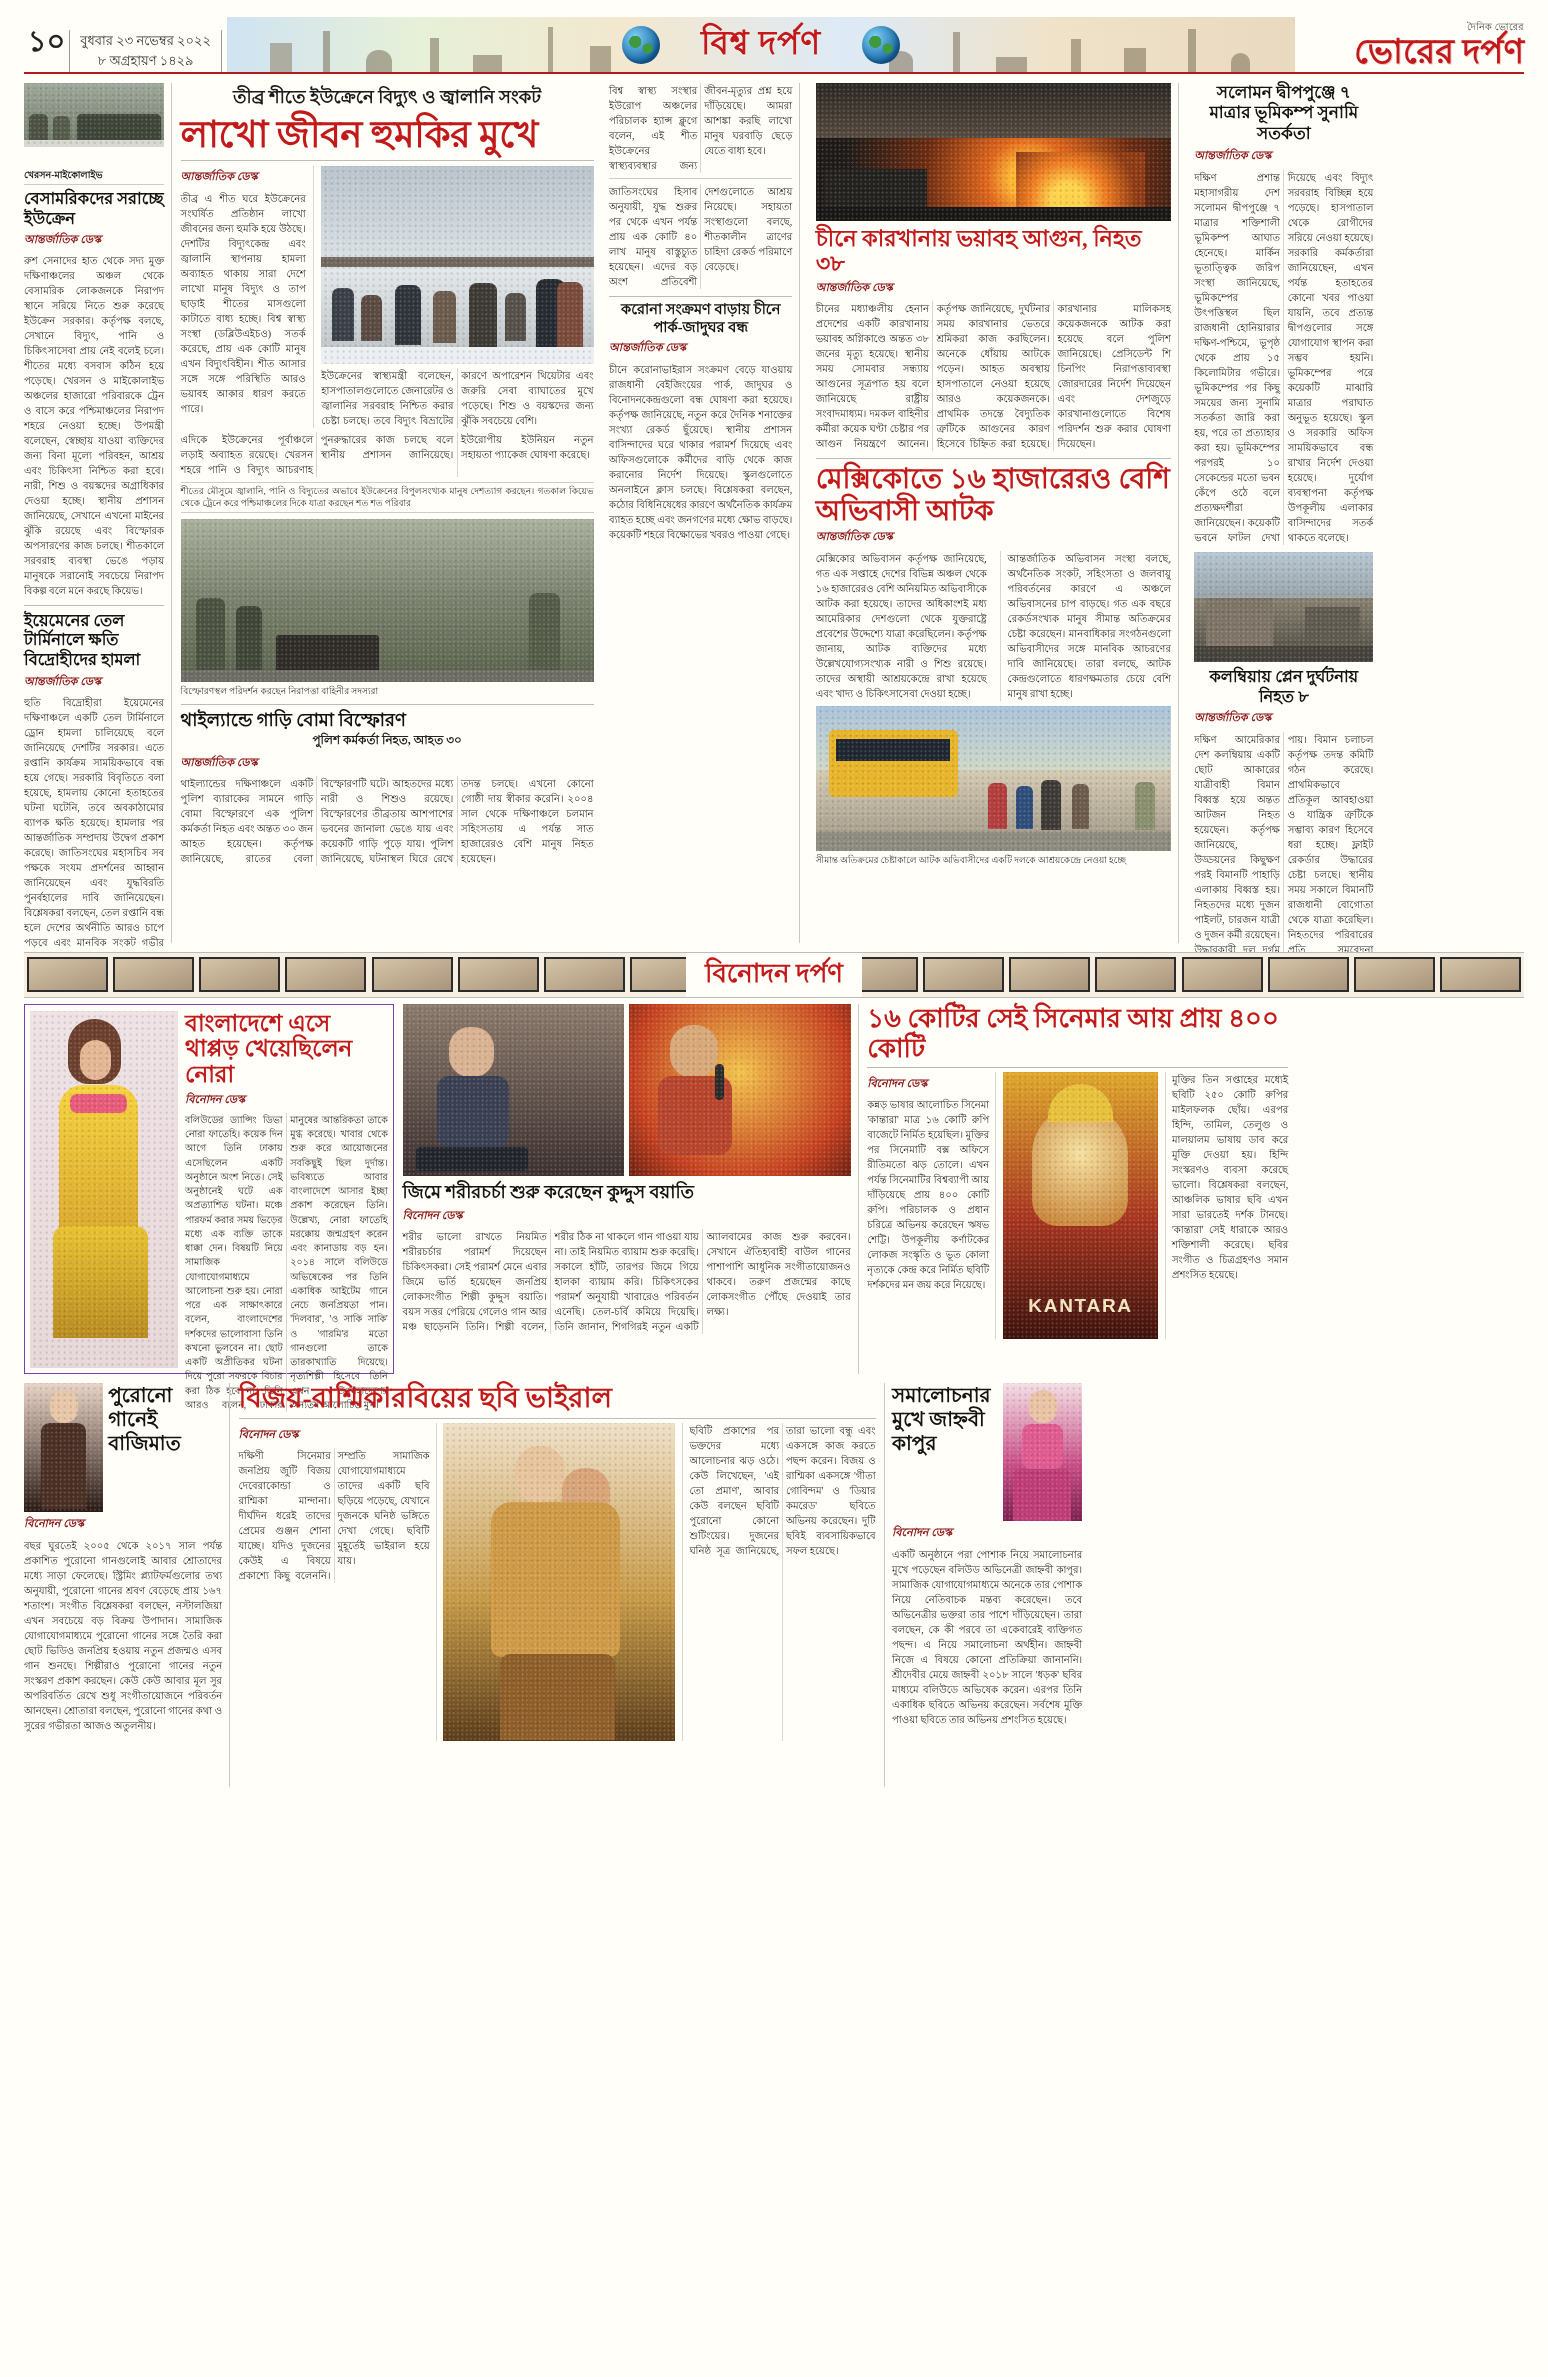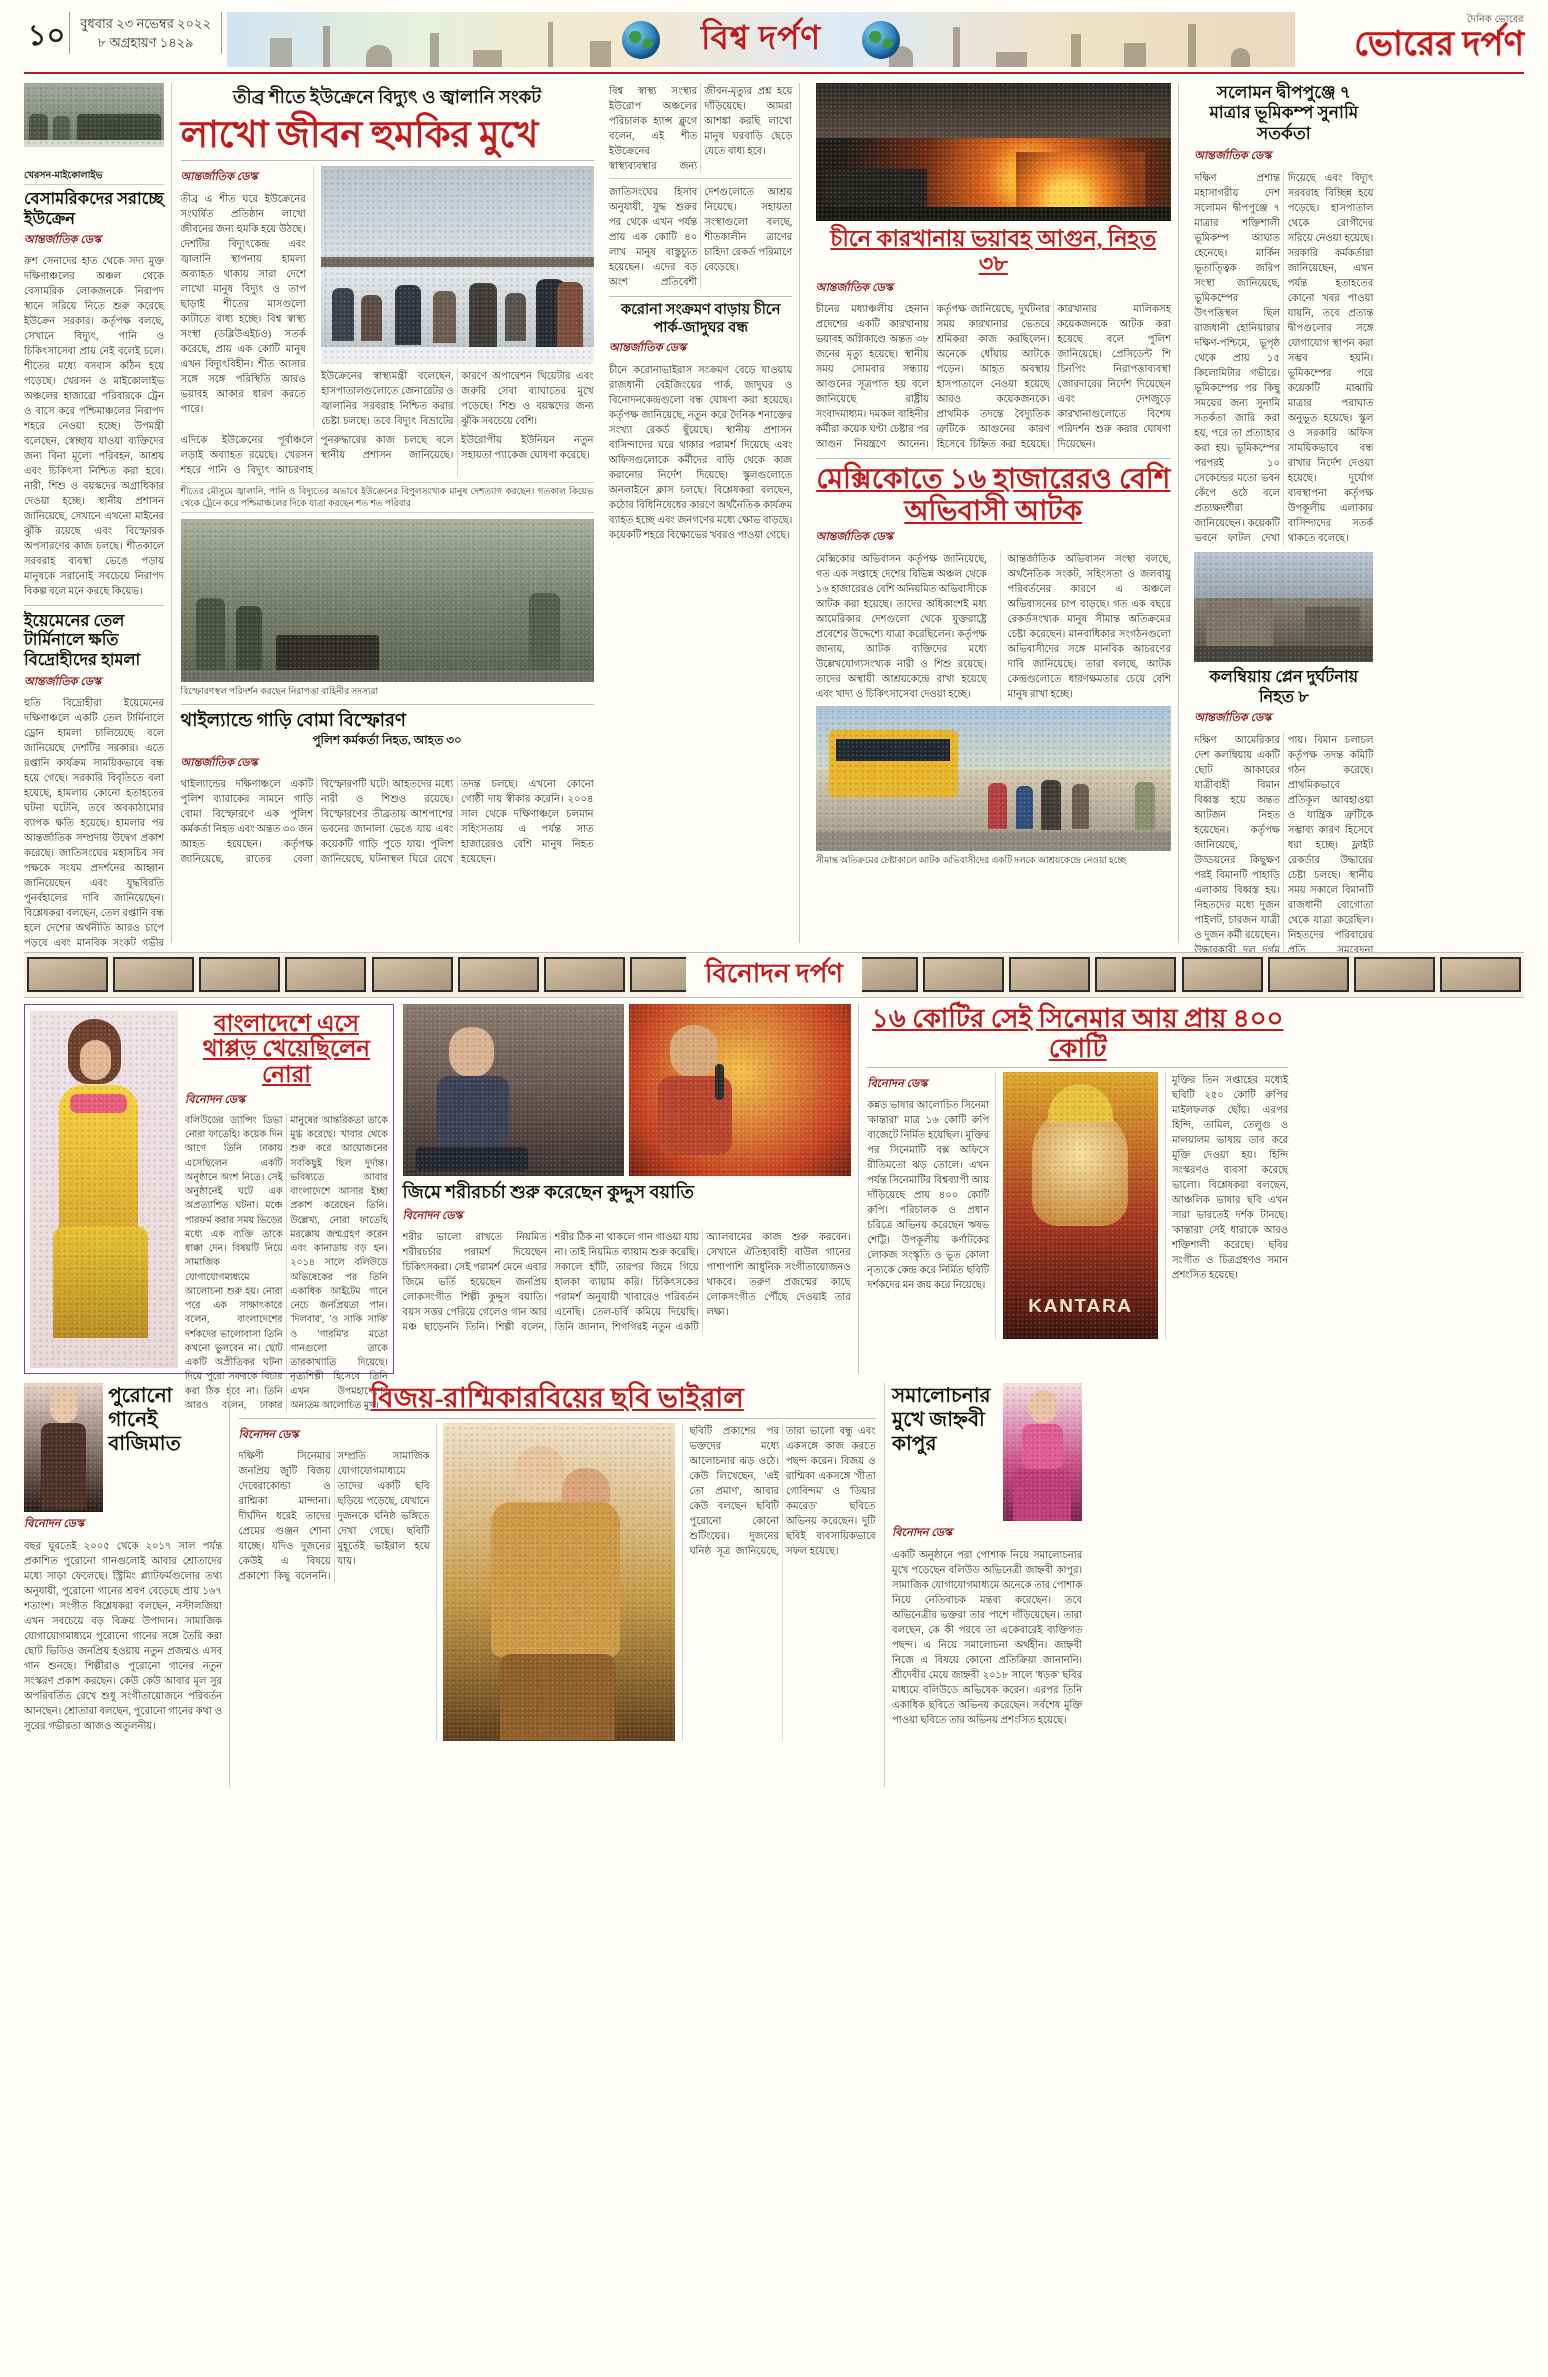--- a/index.html
+++ b/index.html
@@ -26,7 +26,7 @@
     height: 74px;
     border-bottom: 2.6px double #b01b1b;
     display: flex;
-    align-items: flex-start;
+    align-items: flex-end;
     padding-top: 12px;
   }
   .page-num {

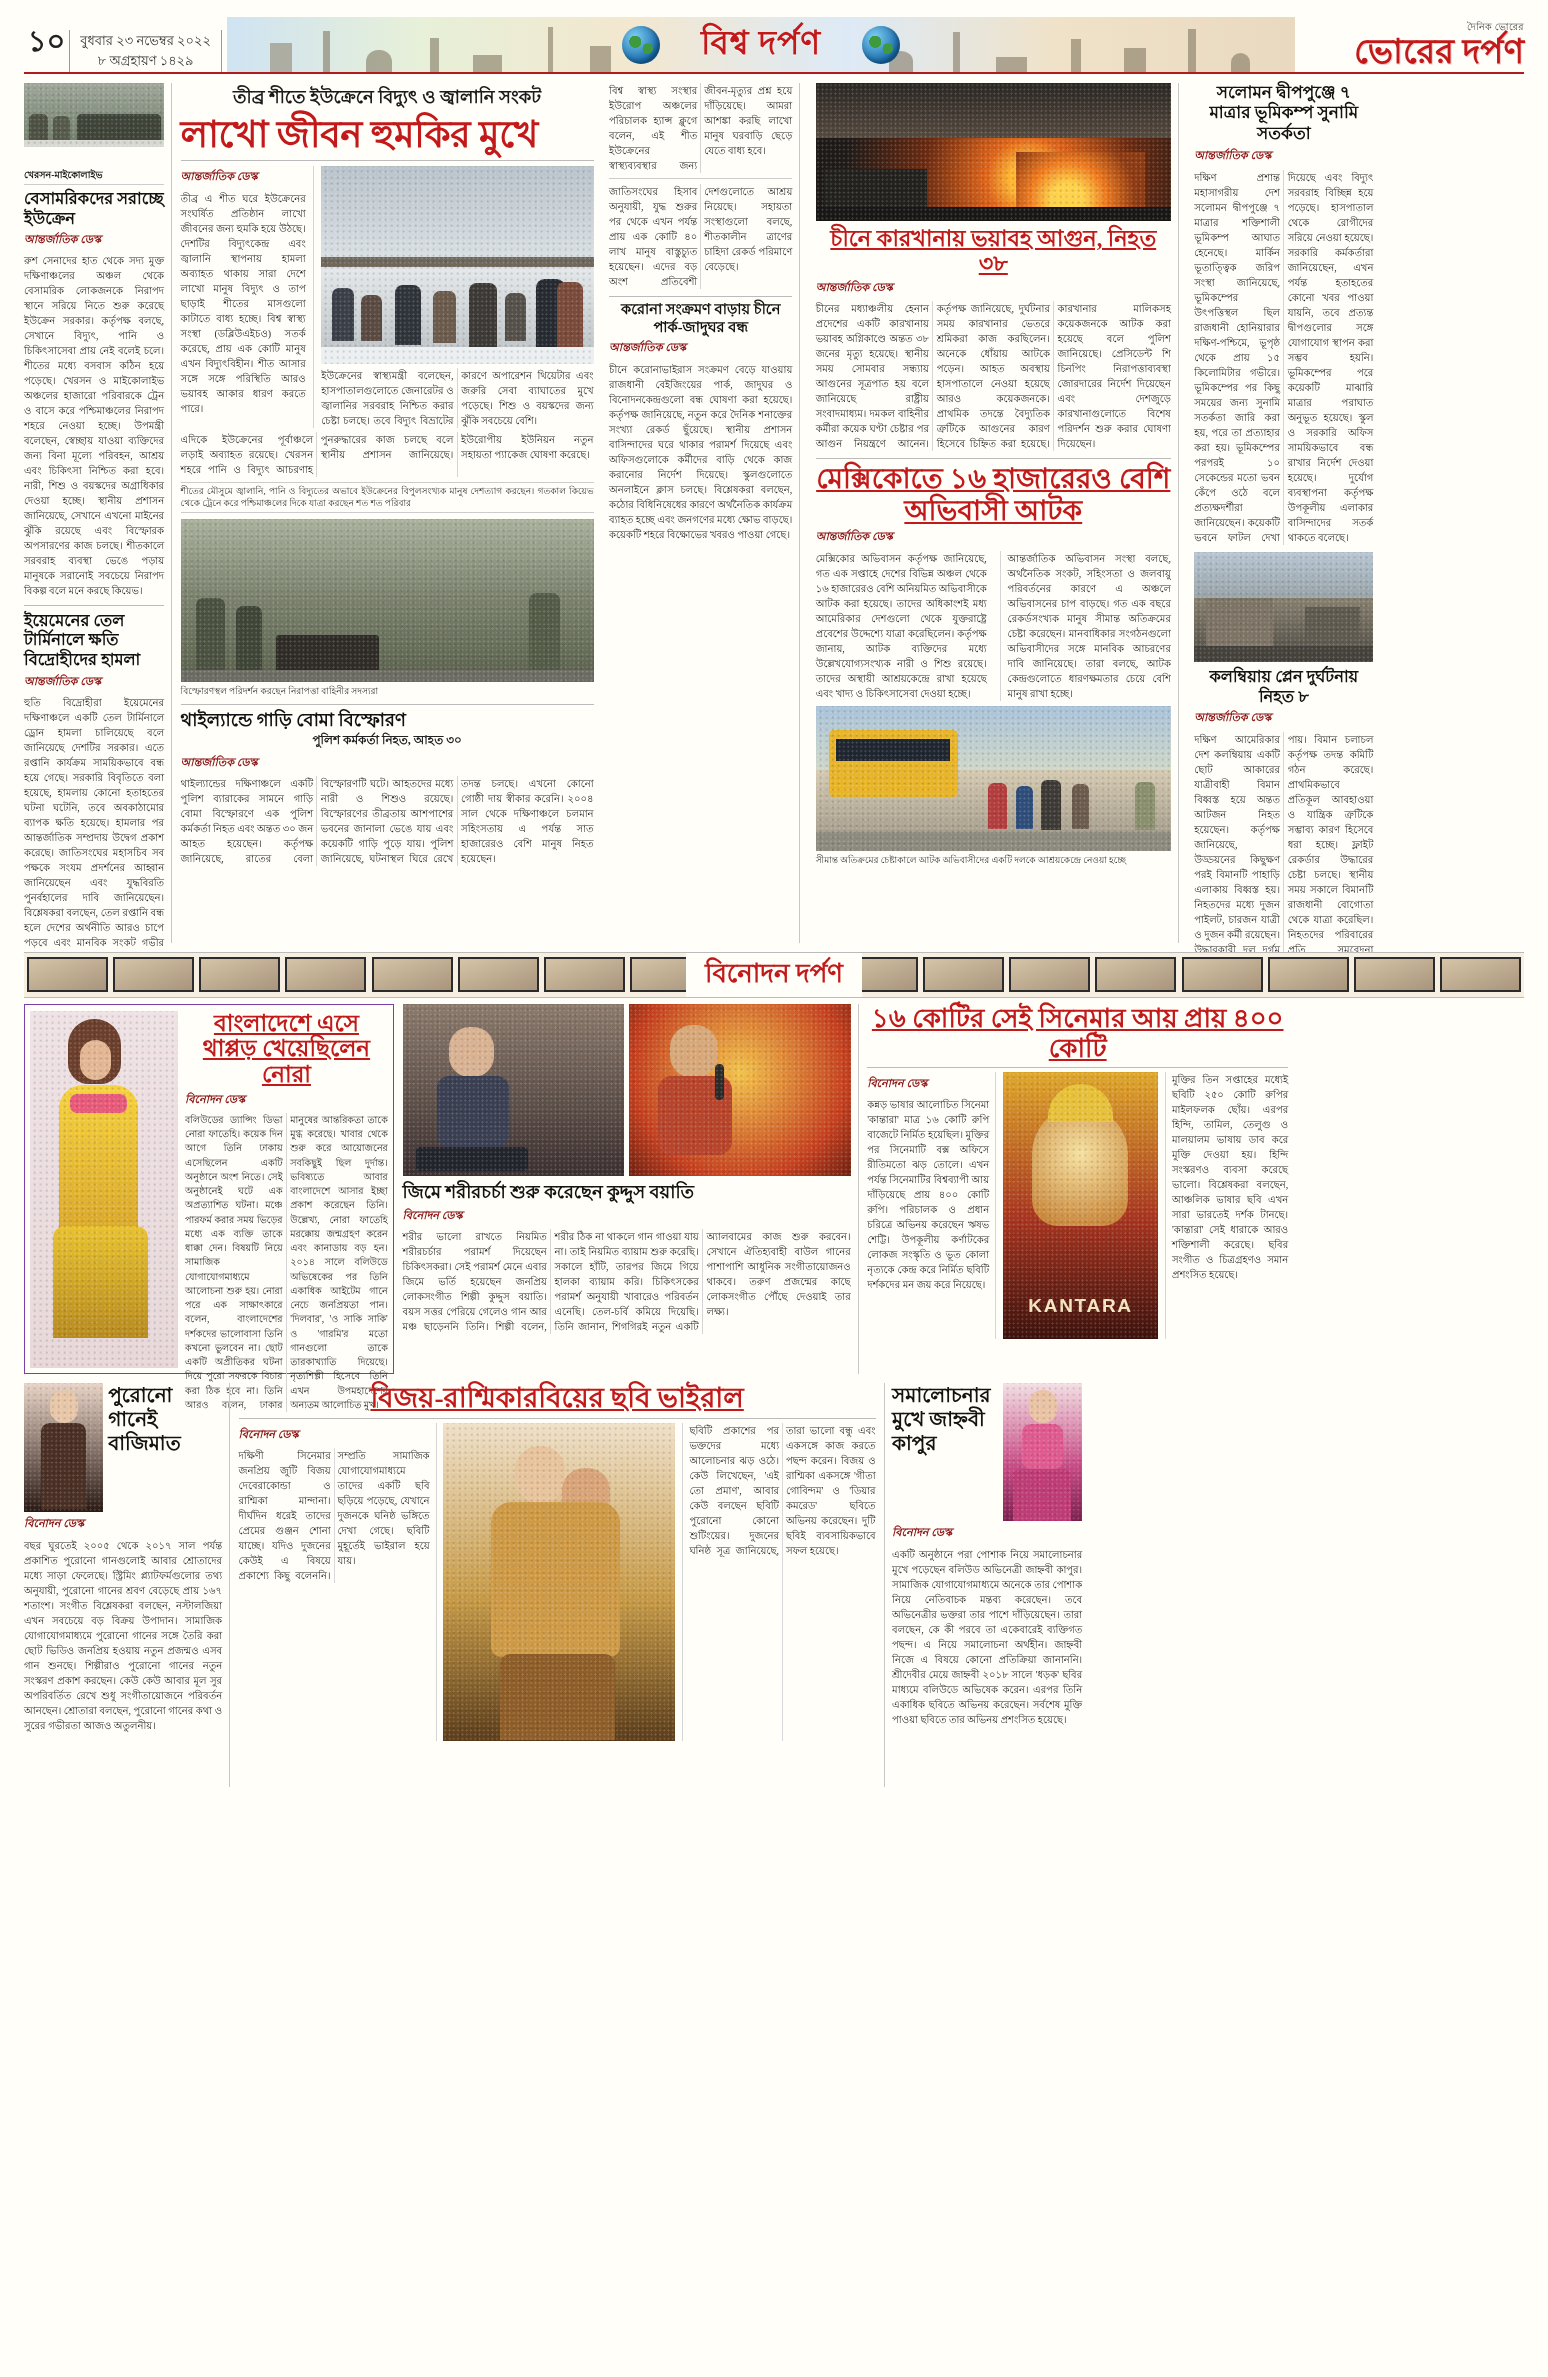--- a/index.html
+++ b/index.html
@@ -165,8 +165,6 @@
     font-weight: bold;
     color: #c21a1a;
     line-height: 1.12;
-    text-align: center;
-    text-decoration: underline;
   }
   .head-m {
     font-size: 18px;

